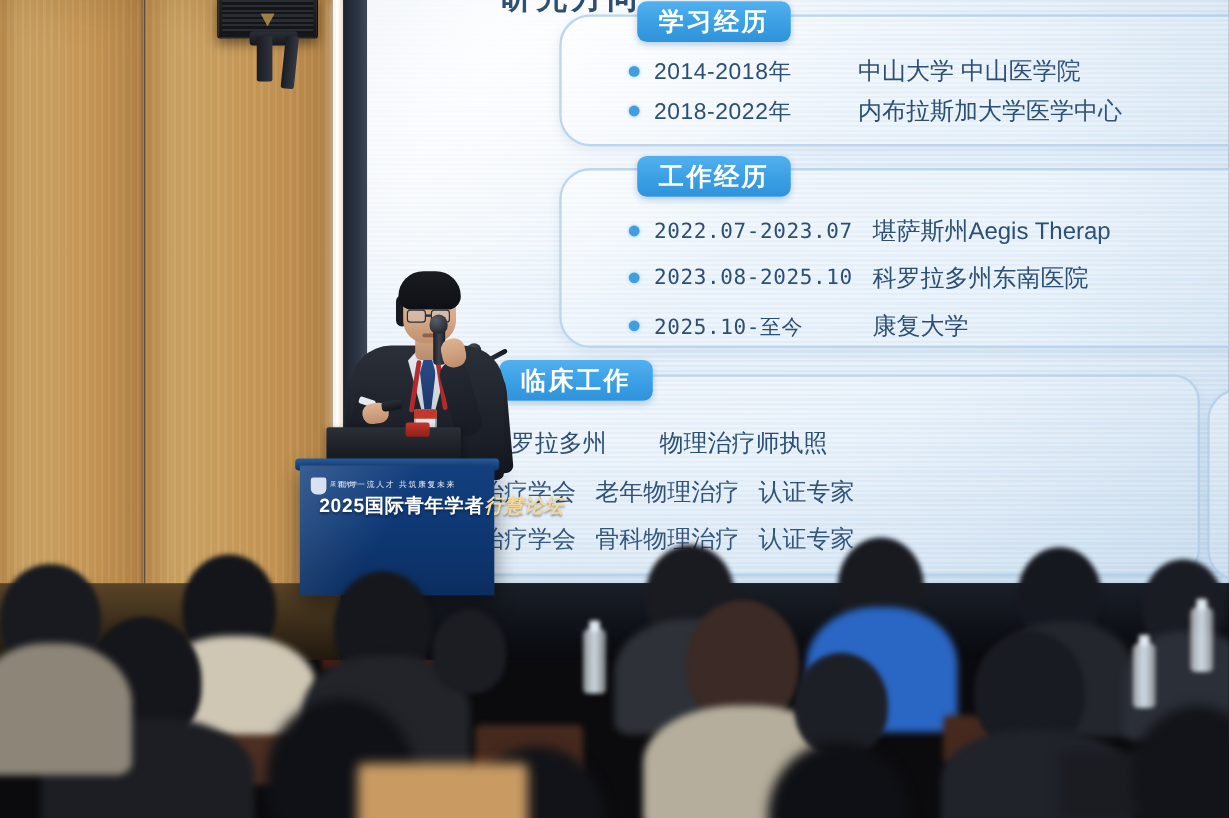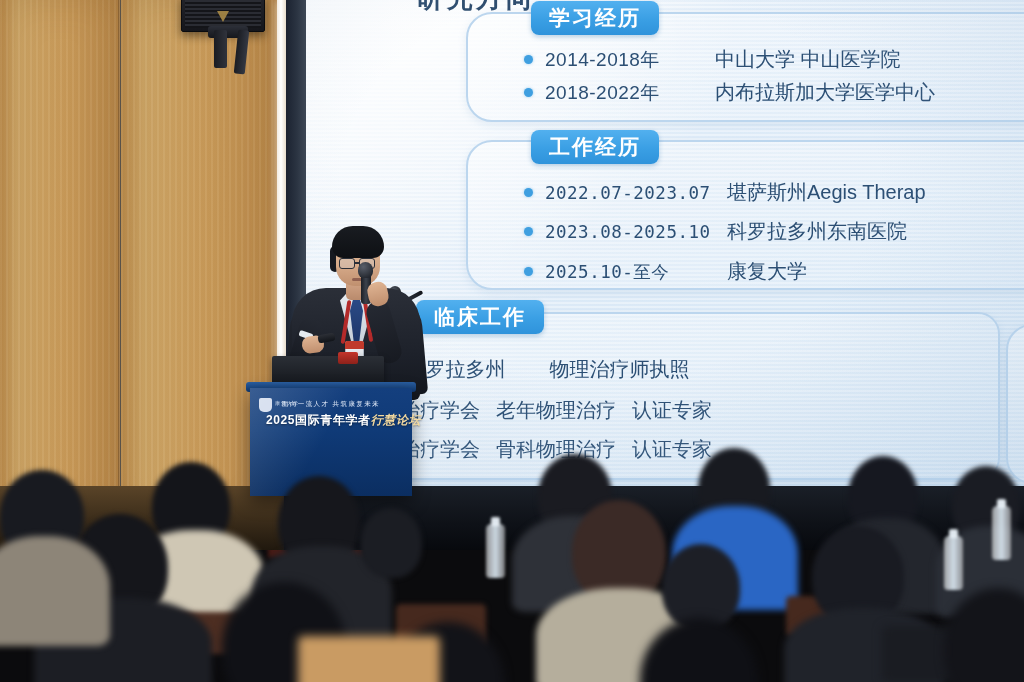--- a/index.html
+++ b/index.html
@@ -190,7 +190,7 @@
   }
   .podium-main{
     position:absolute; left:16px; right:0; top:24px; text-align:center;
-    font-size:12px; font-weight:700; color:#ffffff; letter-spacing:.6px; white-space:nowrap;
+    font-size:16px; font-weight:700; color:#ffffff; letter-spacing:.6px; white-space:nowrap;
     text-shadow:0 1px 2px rgba(0,0,0,.4);
   }
   .podium-main .yr{ color:#ffffff; }

